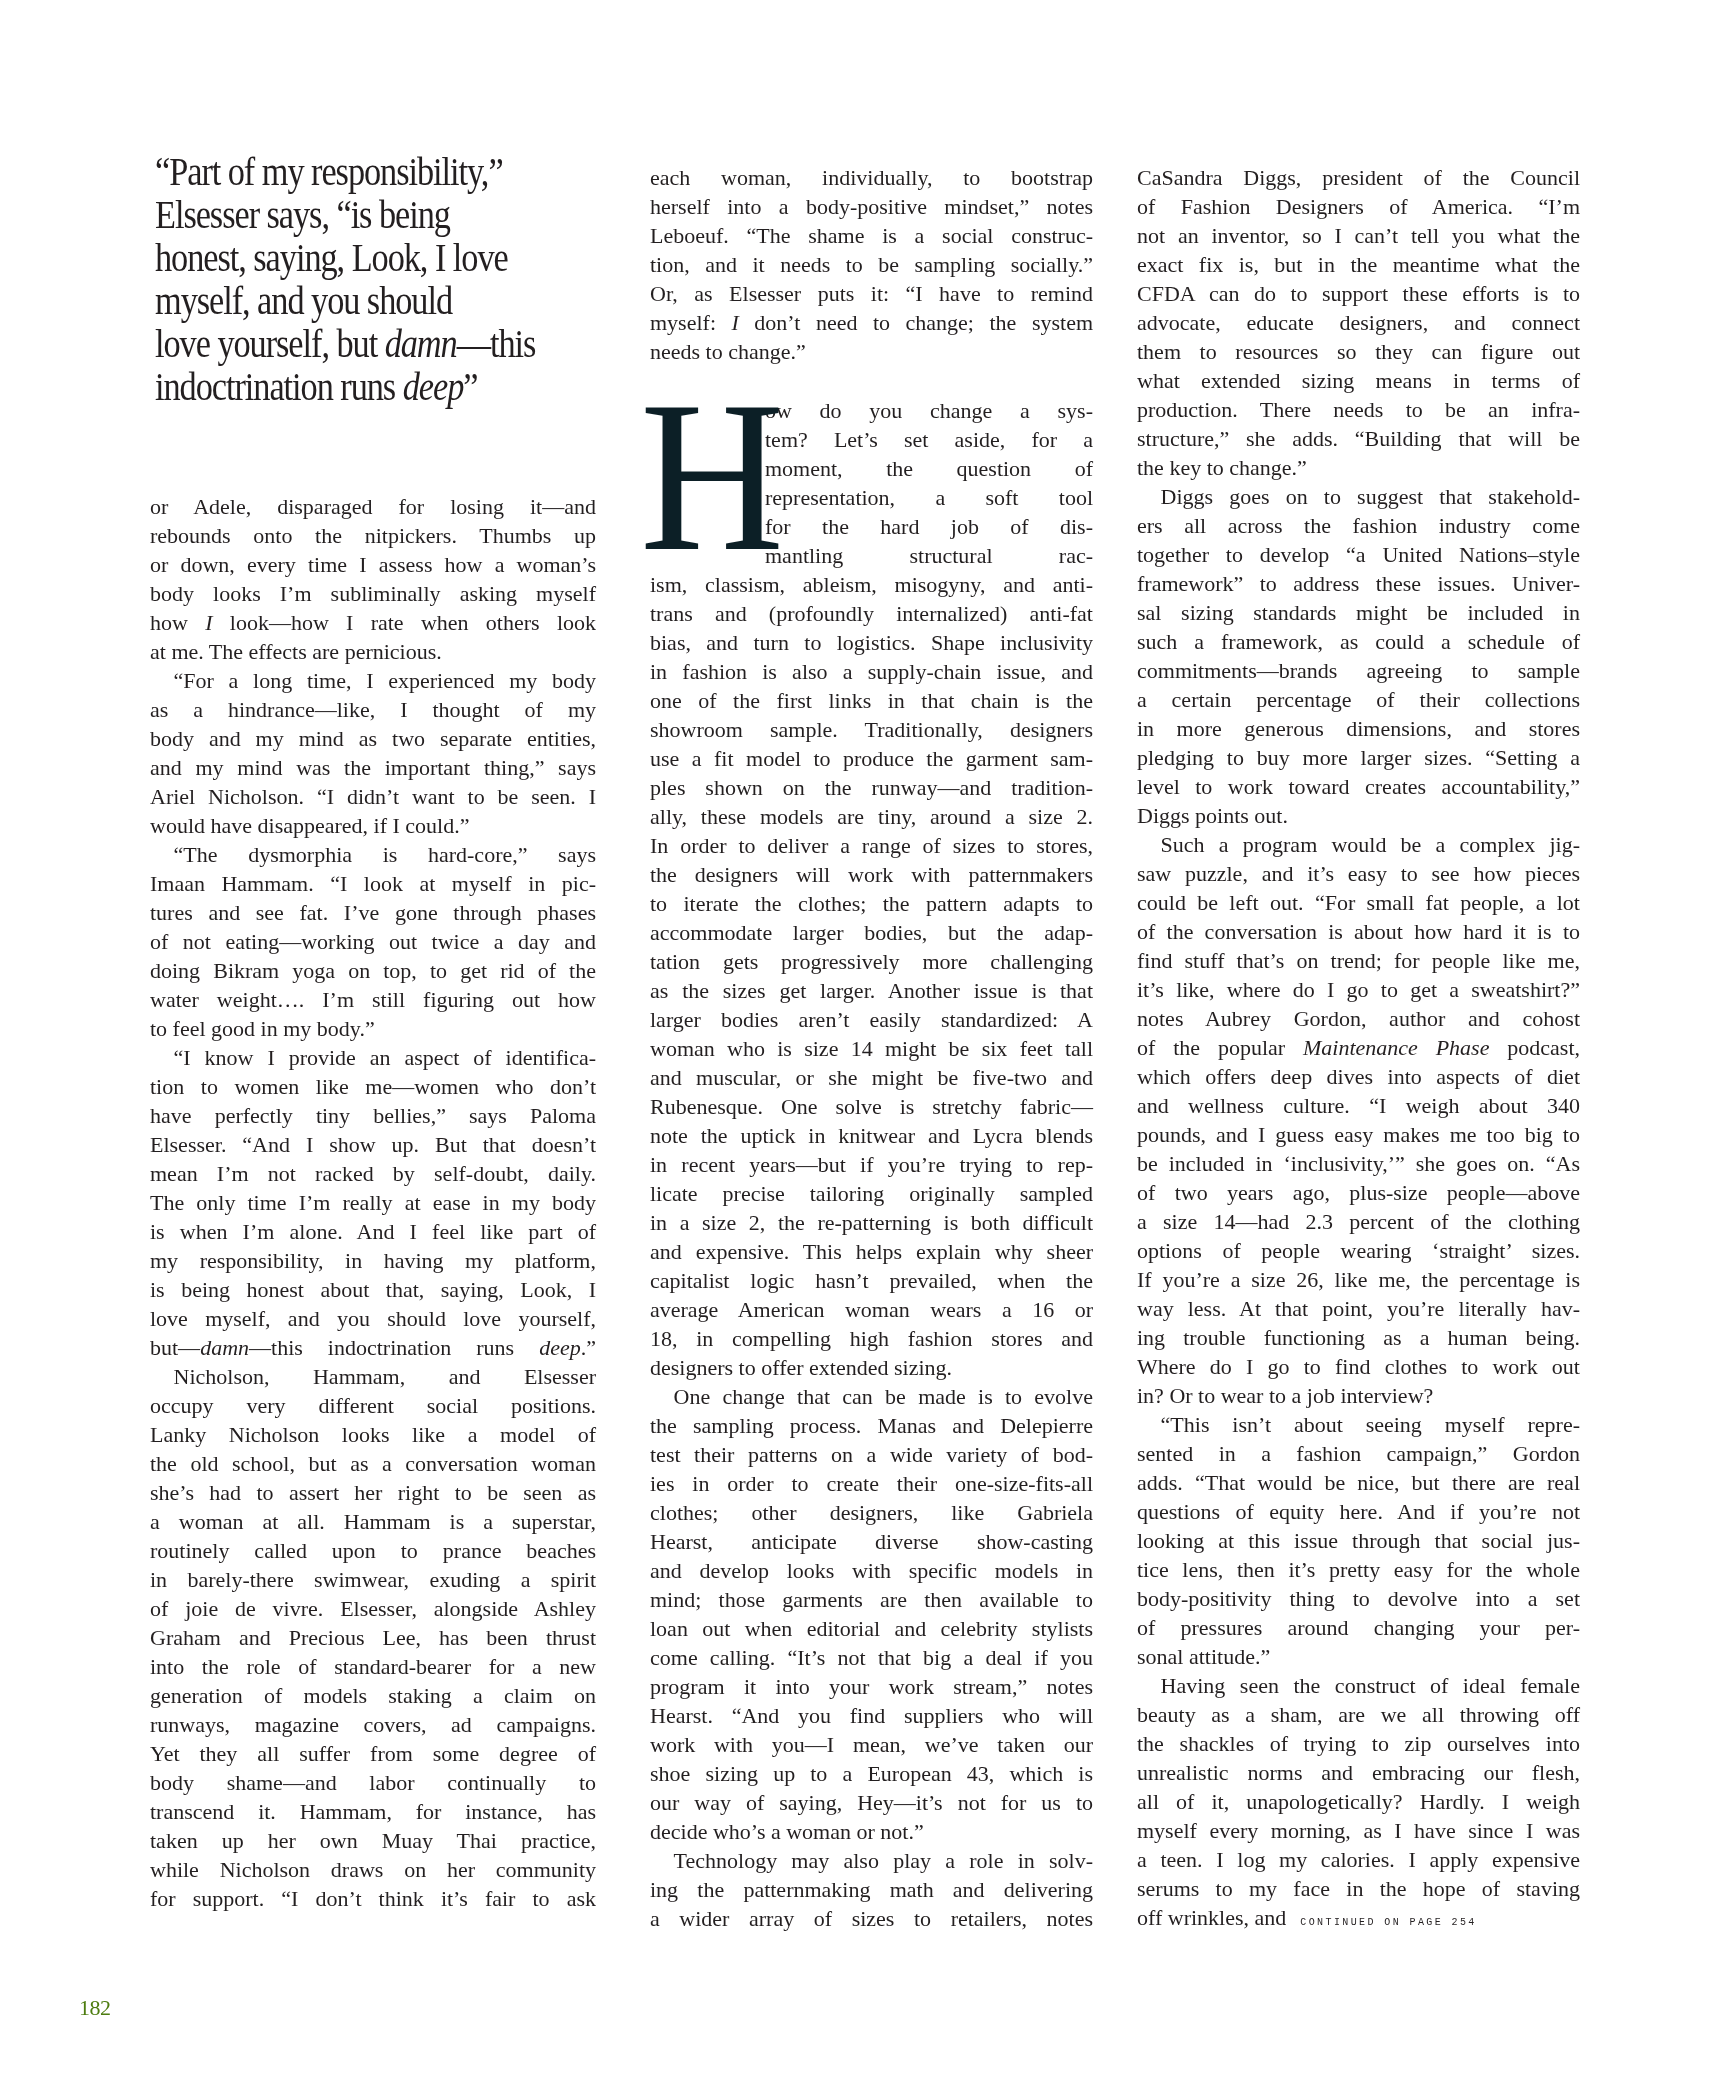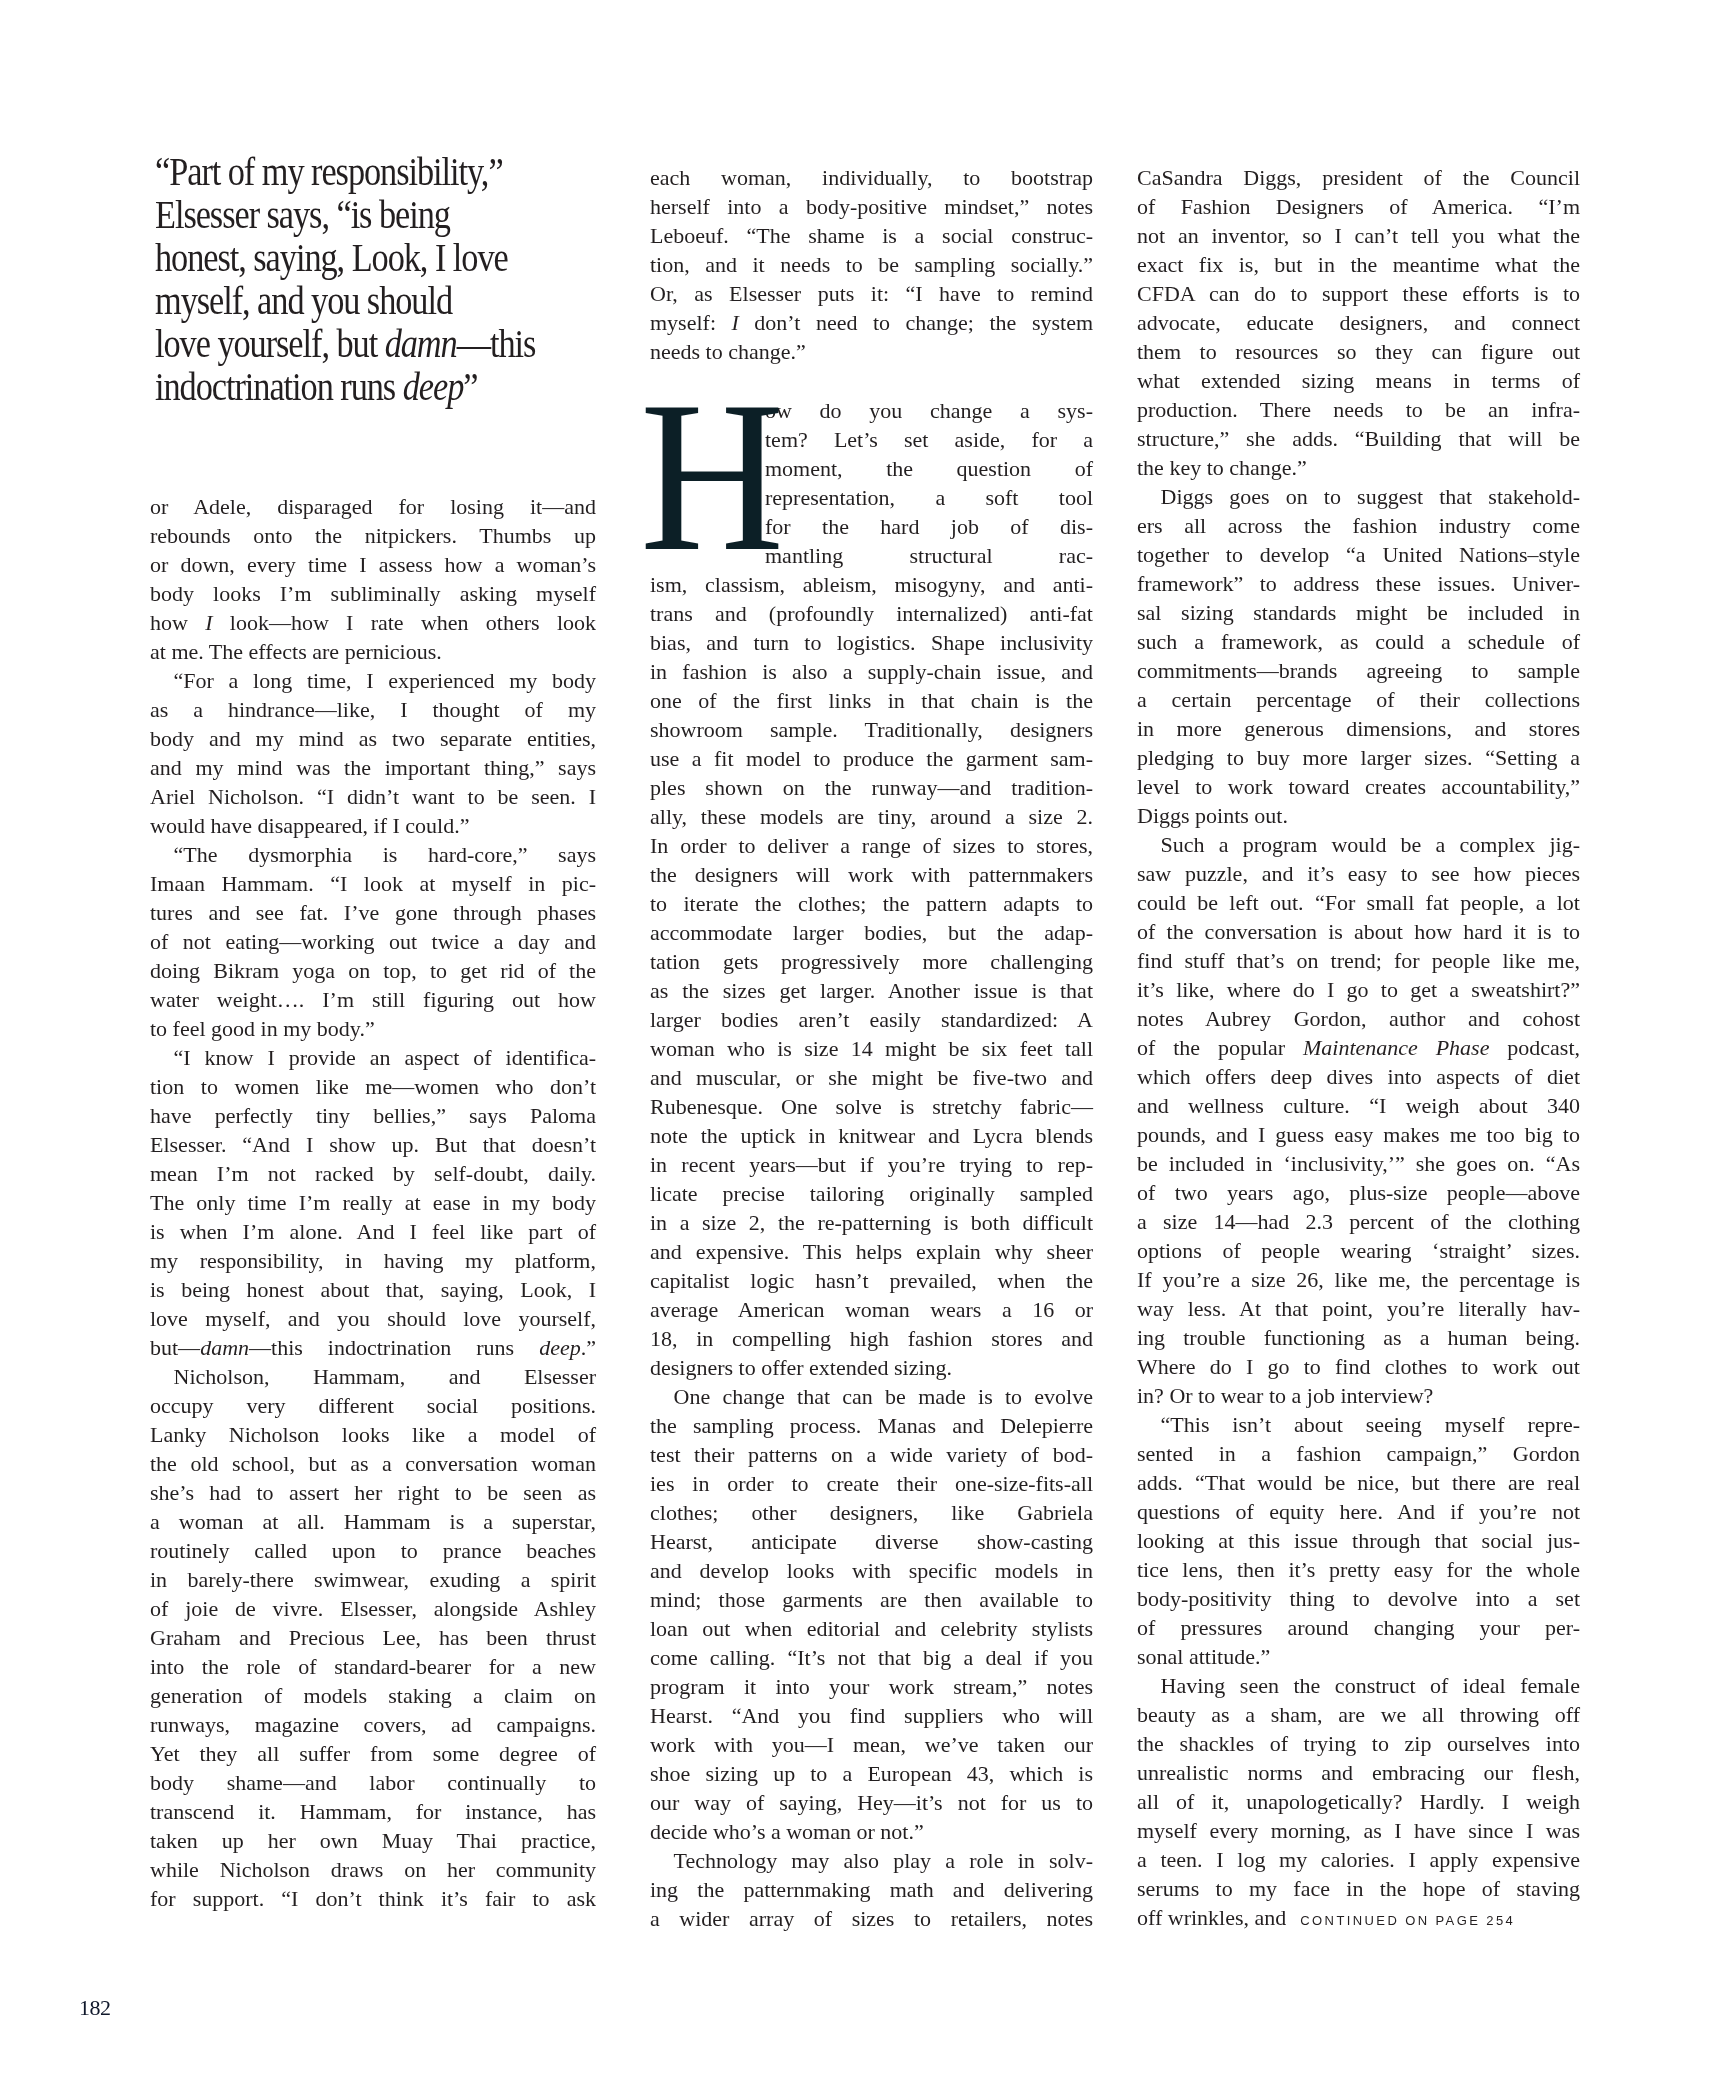--- a/index.html
+++ b/index.html
@@ -80,8 +80,8 @@
   .drop-lines .line.narrow { padding-left: 115px; }
 
   .continued {
-    font-family: Liberation Sans, sans-serif;
-    font-size: 13px;
+    font-family: Liberation Mono, monospace;
+    font-size: 10px;
     letter-spacing: 2.4px;
     text-transform: uppercase;
     margin-left: 14px;

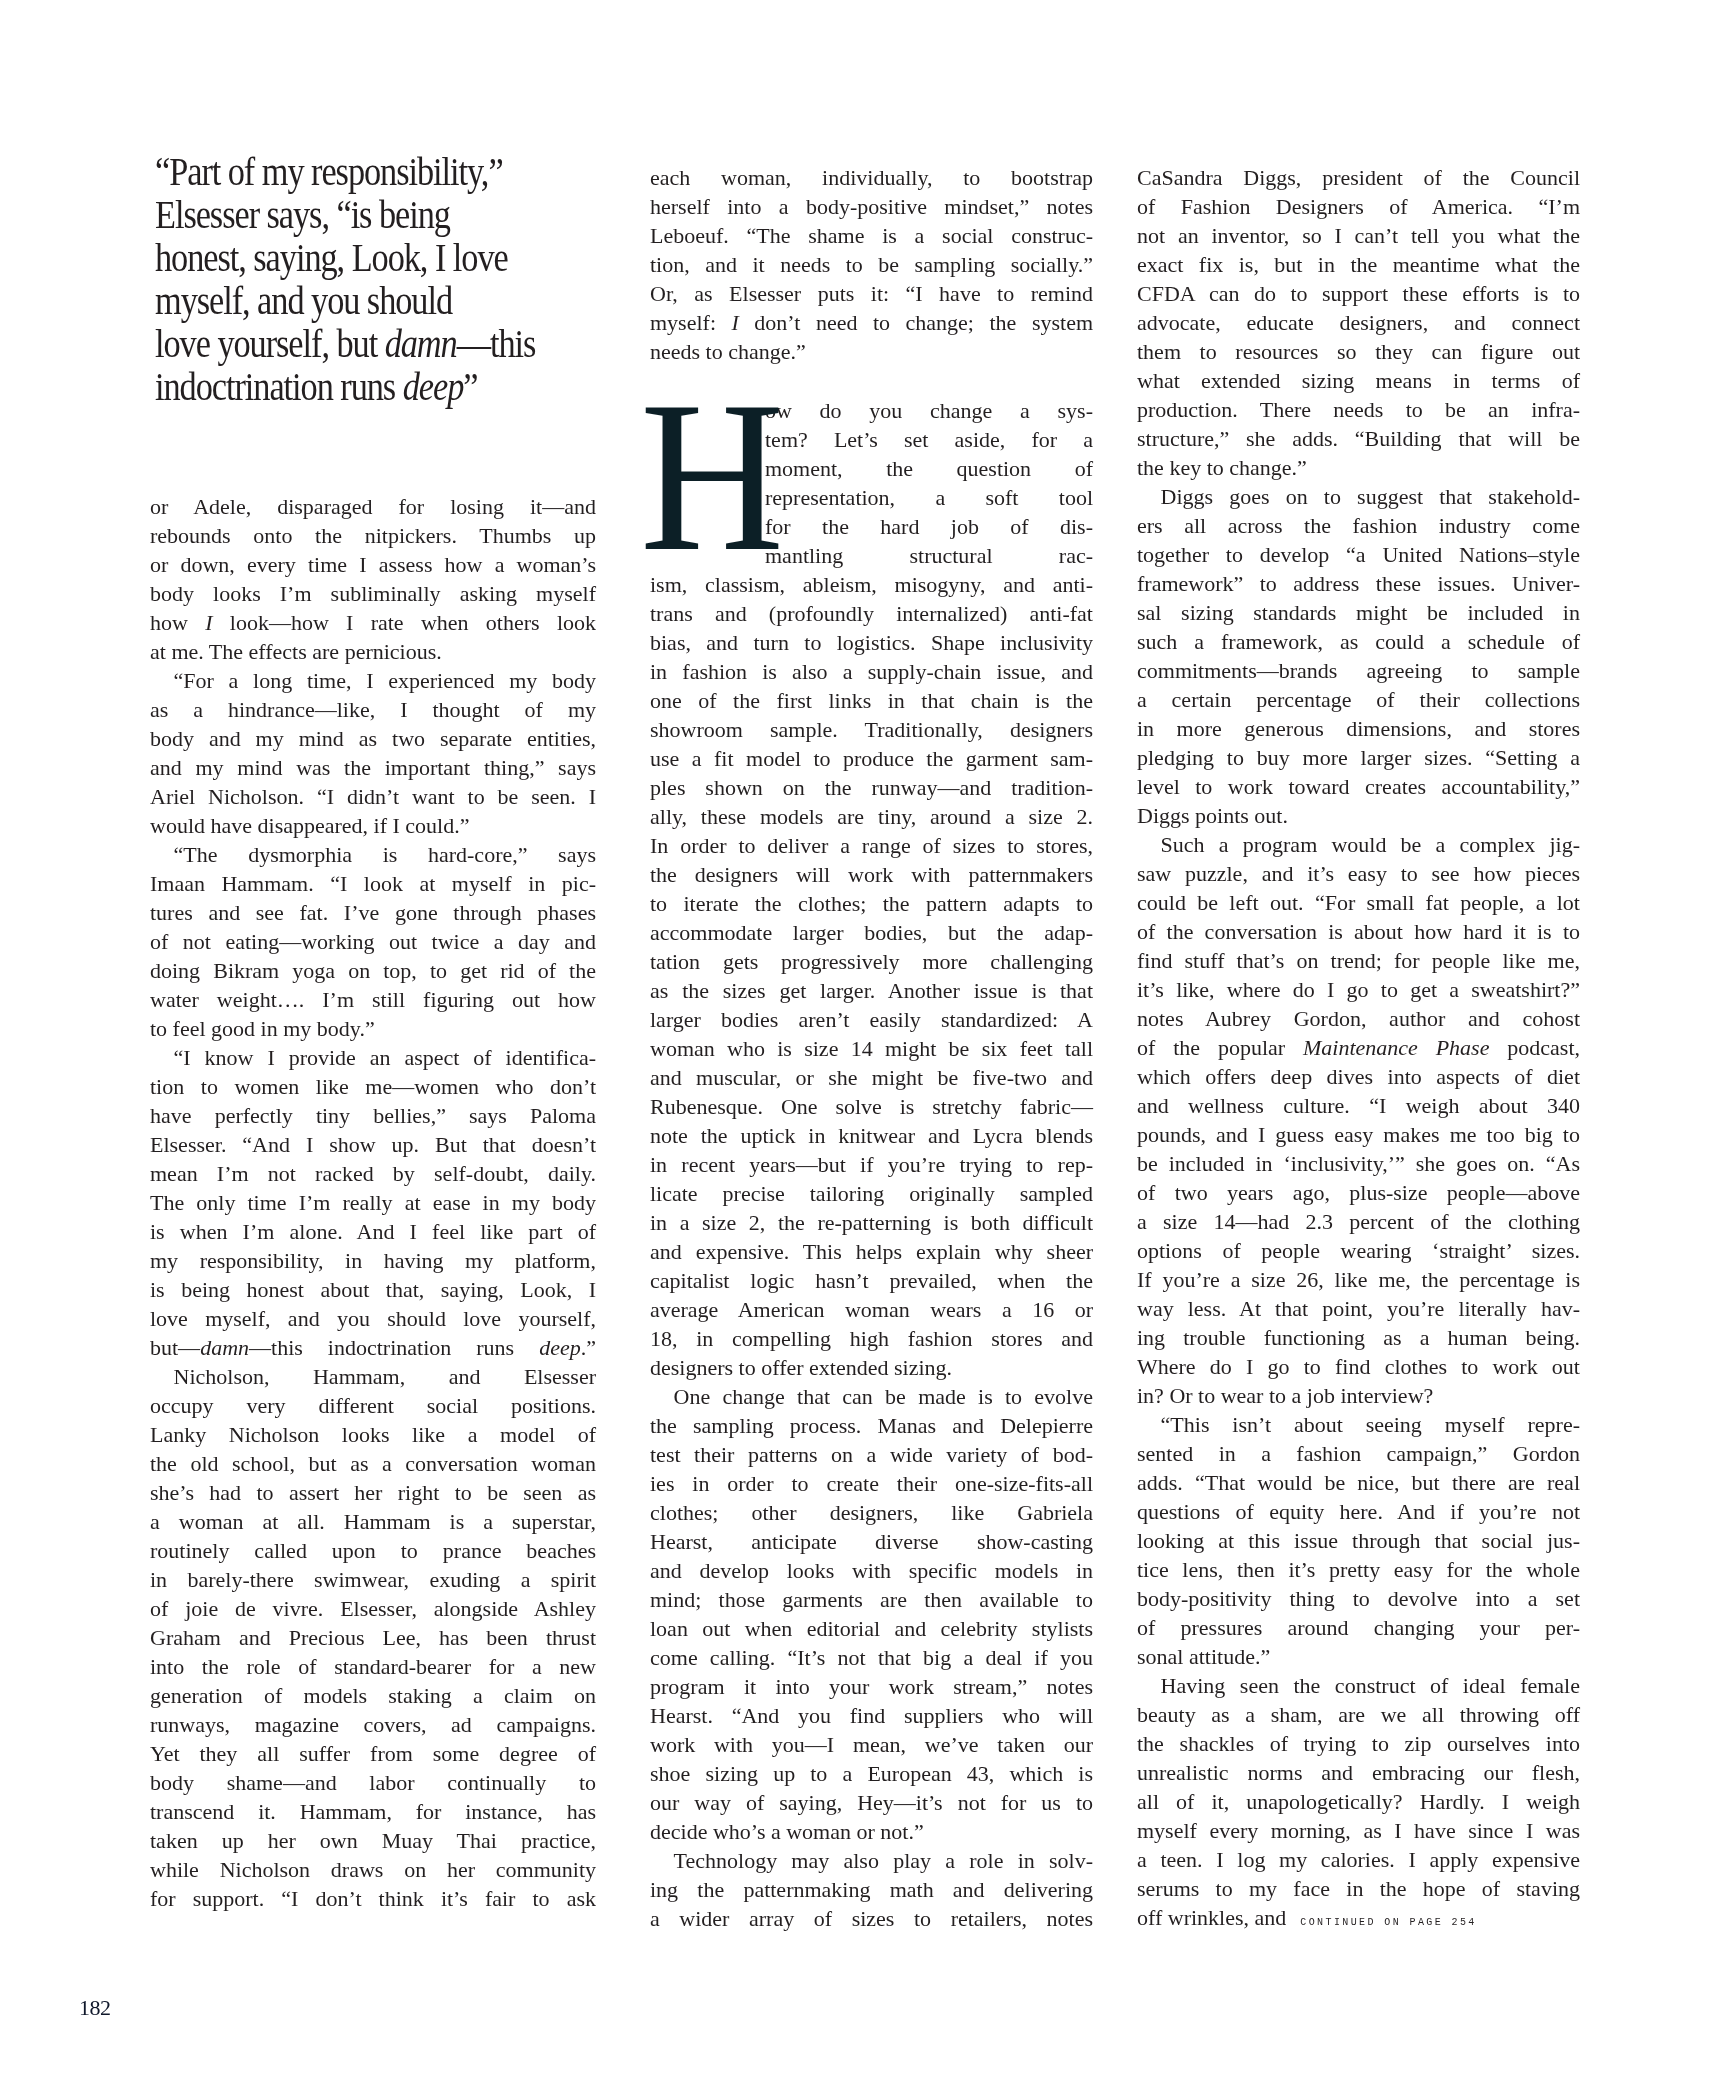--- a/index.html
+++ b/index.html
@@ -92,7 +92,7 @@
     top: 1995px;
     font-family: "Liberation Serif", "DejaVu Serif", serif;
     font-size: 22px;
-    color: #0f172a;
+    color: #4d7c0f;
     letter-spacing: -0.5px;
   }
 </style>

